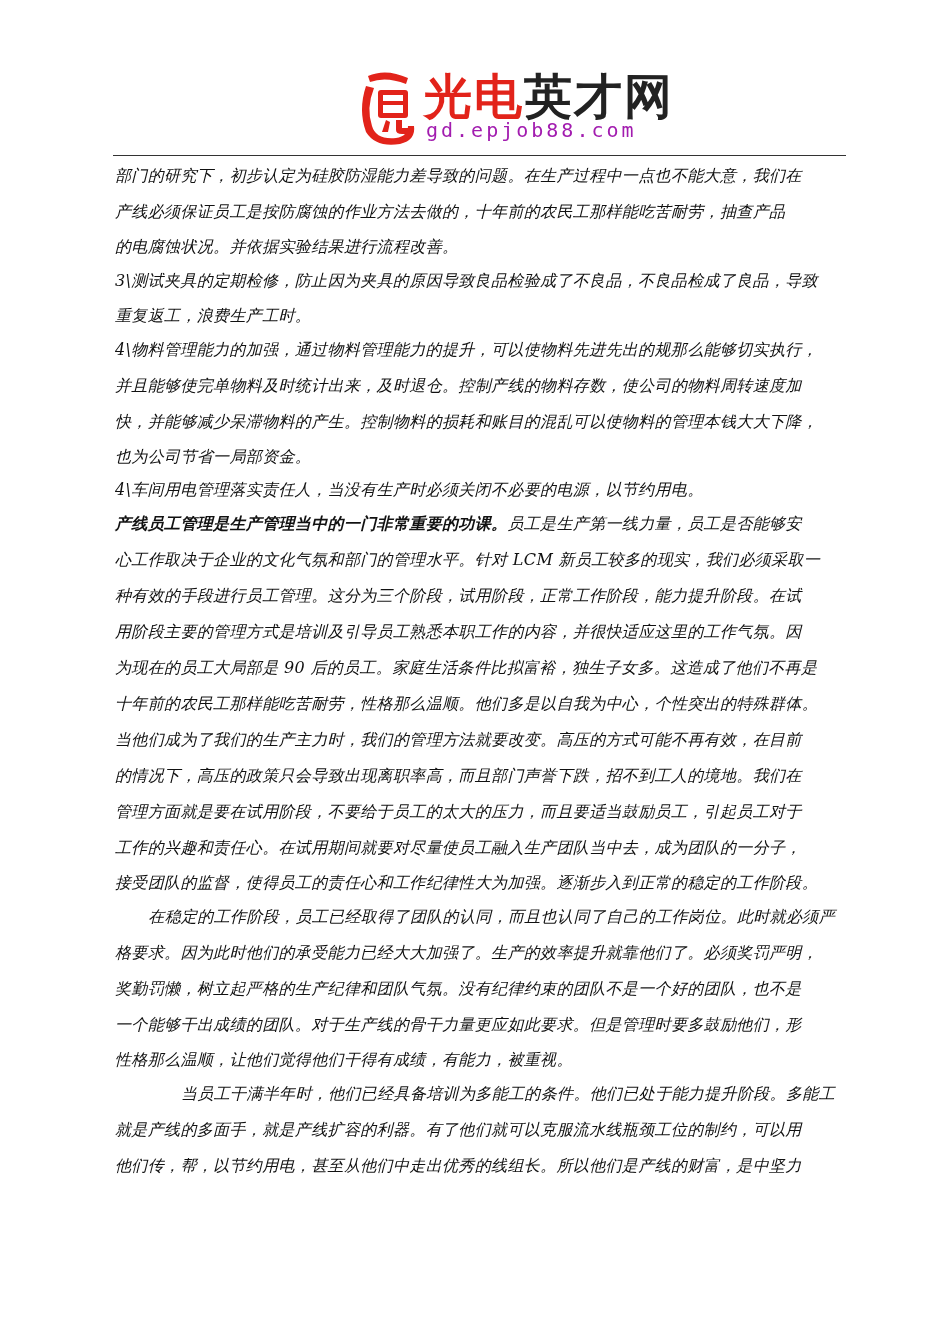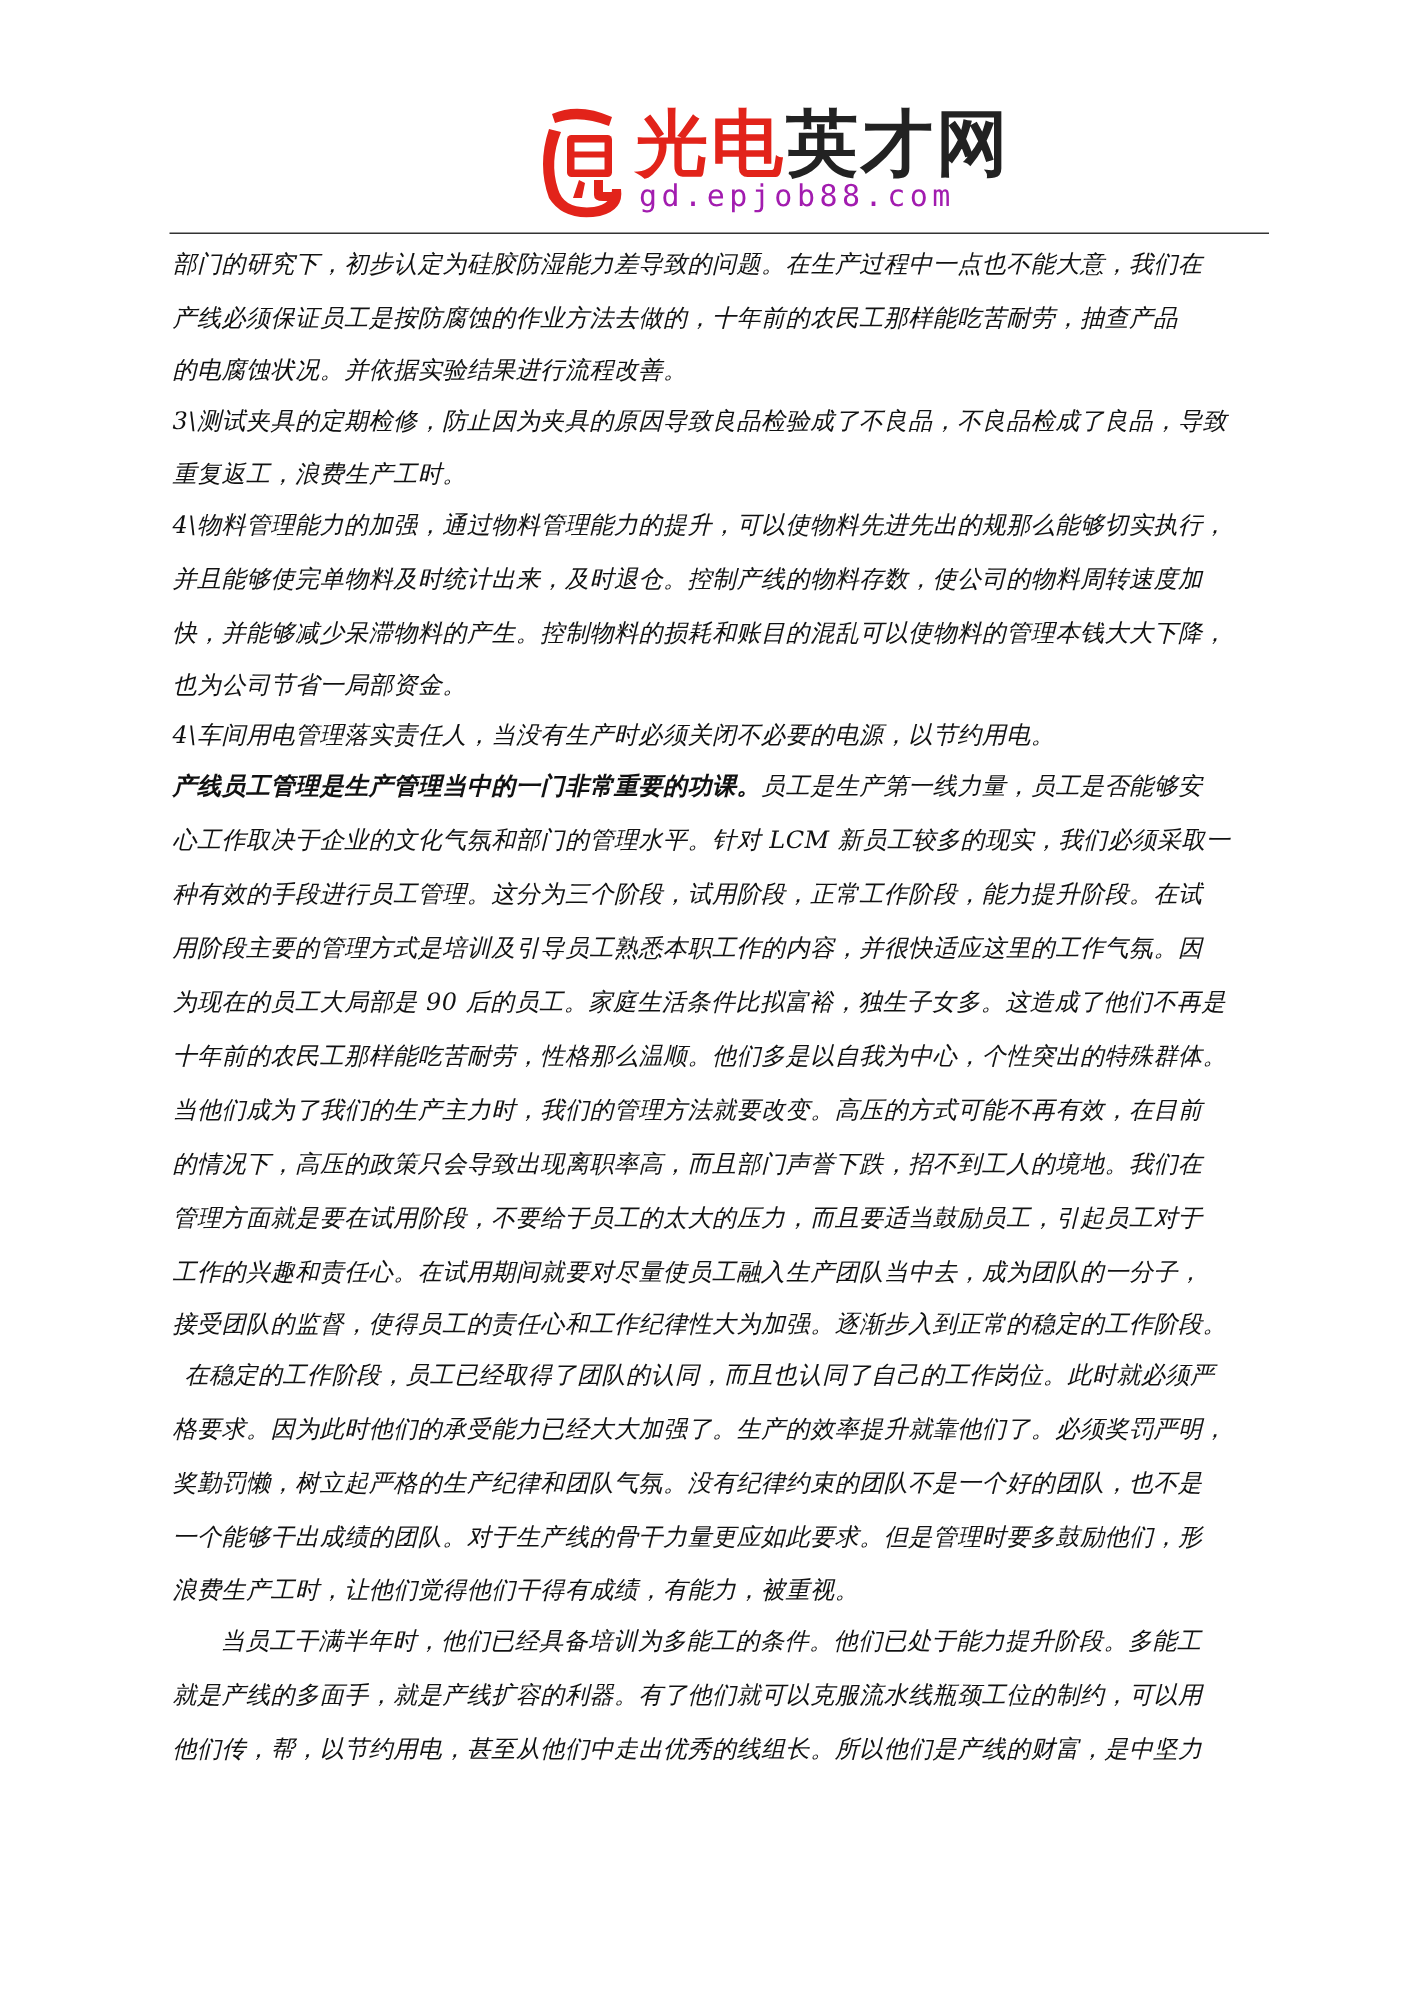--- a/index.html
+++ b/index.html
@@ -20,7 +20,7 @@
   .line.tight { height: 33px; line-height: 33px; }
   .bold { font-weight: bold; }
   .indent2 { padding-left: 32px; }
-  .indent1 { padding-left: 8px; }
+  .indent1 { padding-left: 8px; text-align: right; }
 </style>
 </head>
 <body>

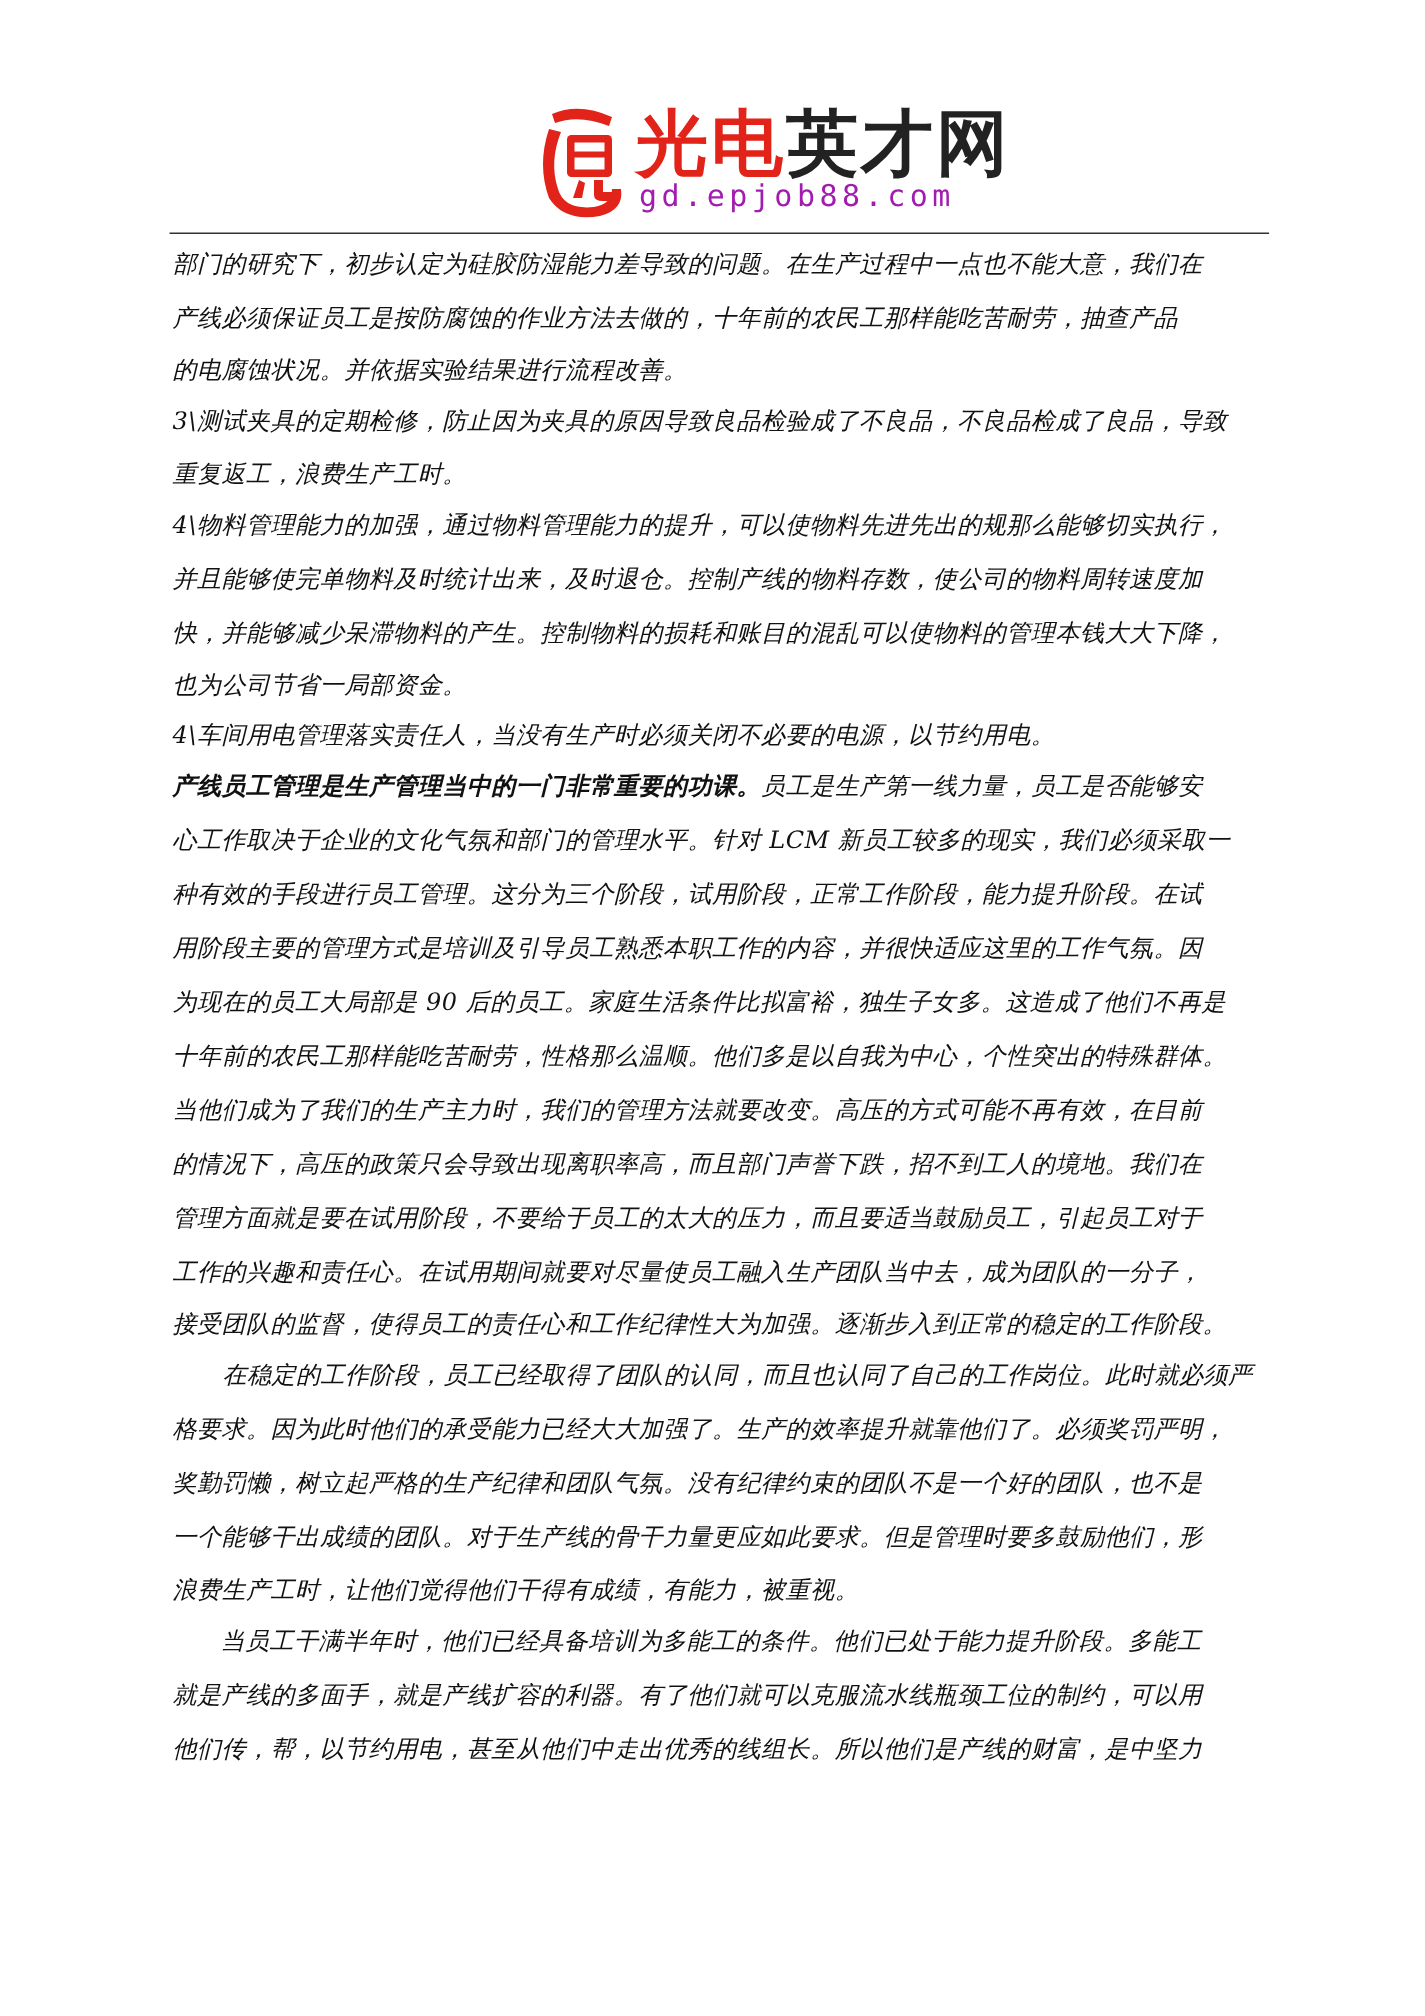--- a/index.html
+++ b/index.html
@@ -72,7 +72,7 @@
   <div class="line">格要求。因为此时他们的承受能力已经大大加强了。生产的效率提升就靠他们了。必须奖罚严明，</div>
   <div class="line">奖勤罚懒，树立起严格的生产纪律和团队气氛。没有纪律约束的团队不是一个好的团队，也不是</div>
   <div class="line">一个能够干出成绩的团队。对于生产线的骨干力量更应如此要求。但是管理时要多鼓励他们，形</div>
-  <div class="line tight">浪费生产工时，让他们觉得他们干得有成绩，有能力，被重视。</div>
+  <div class="line tight">性格那么温顺，让他们觉得他们干得有成绩，有能力，被重视。</div>
 
   <div class="line indent2">当员工干满半年时，他们已经具备培训为多能工的条件。他们已处于能力提升阶段。多能工</div>
   <div class="line">就是产线的多面手，就是产线扩容的利器。有了他们就可以克服流水线瓶颈工位的制约，可以用</div>

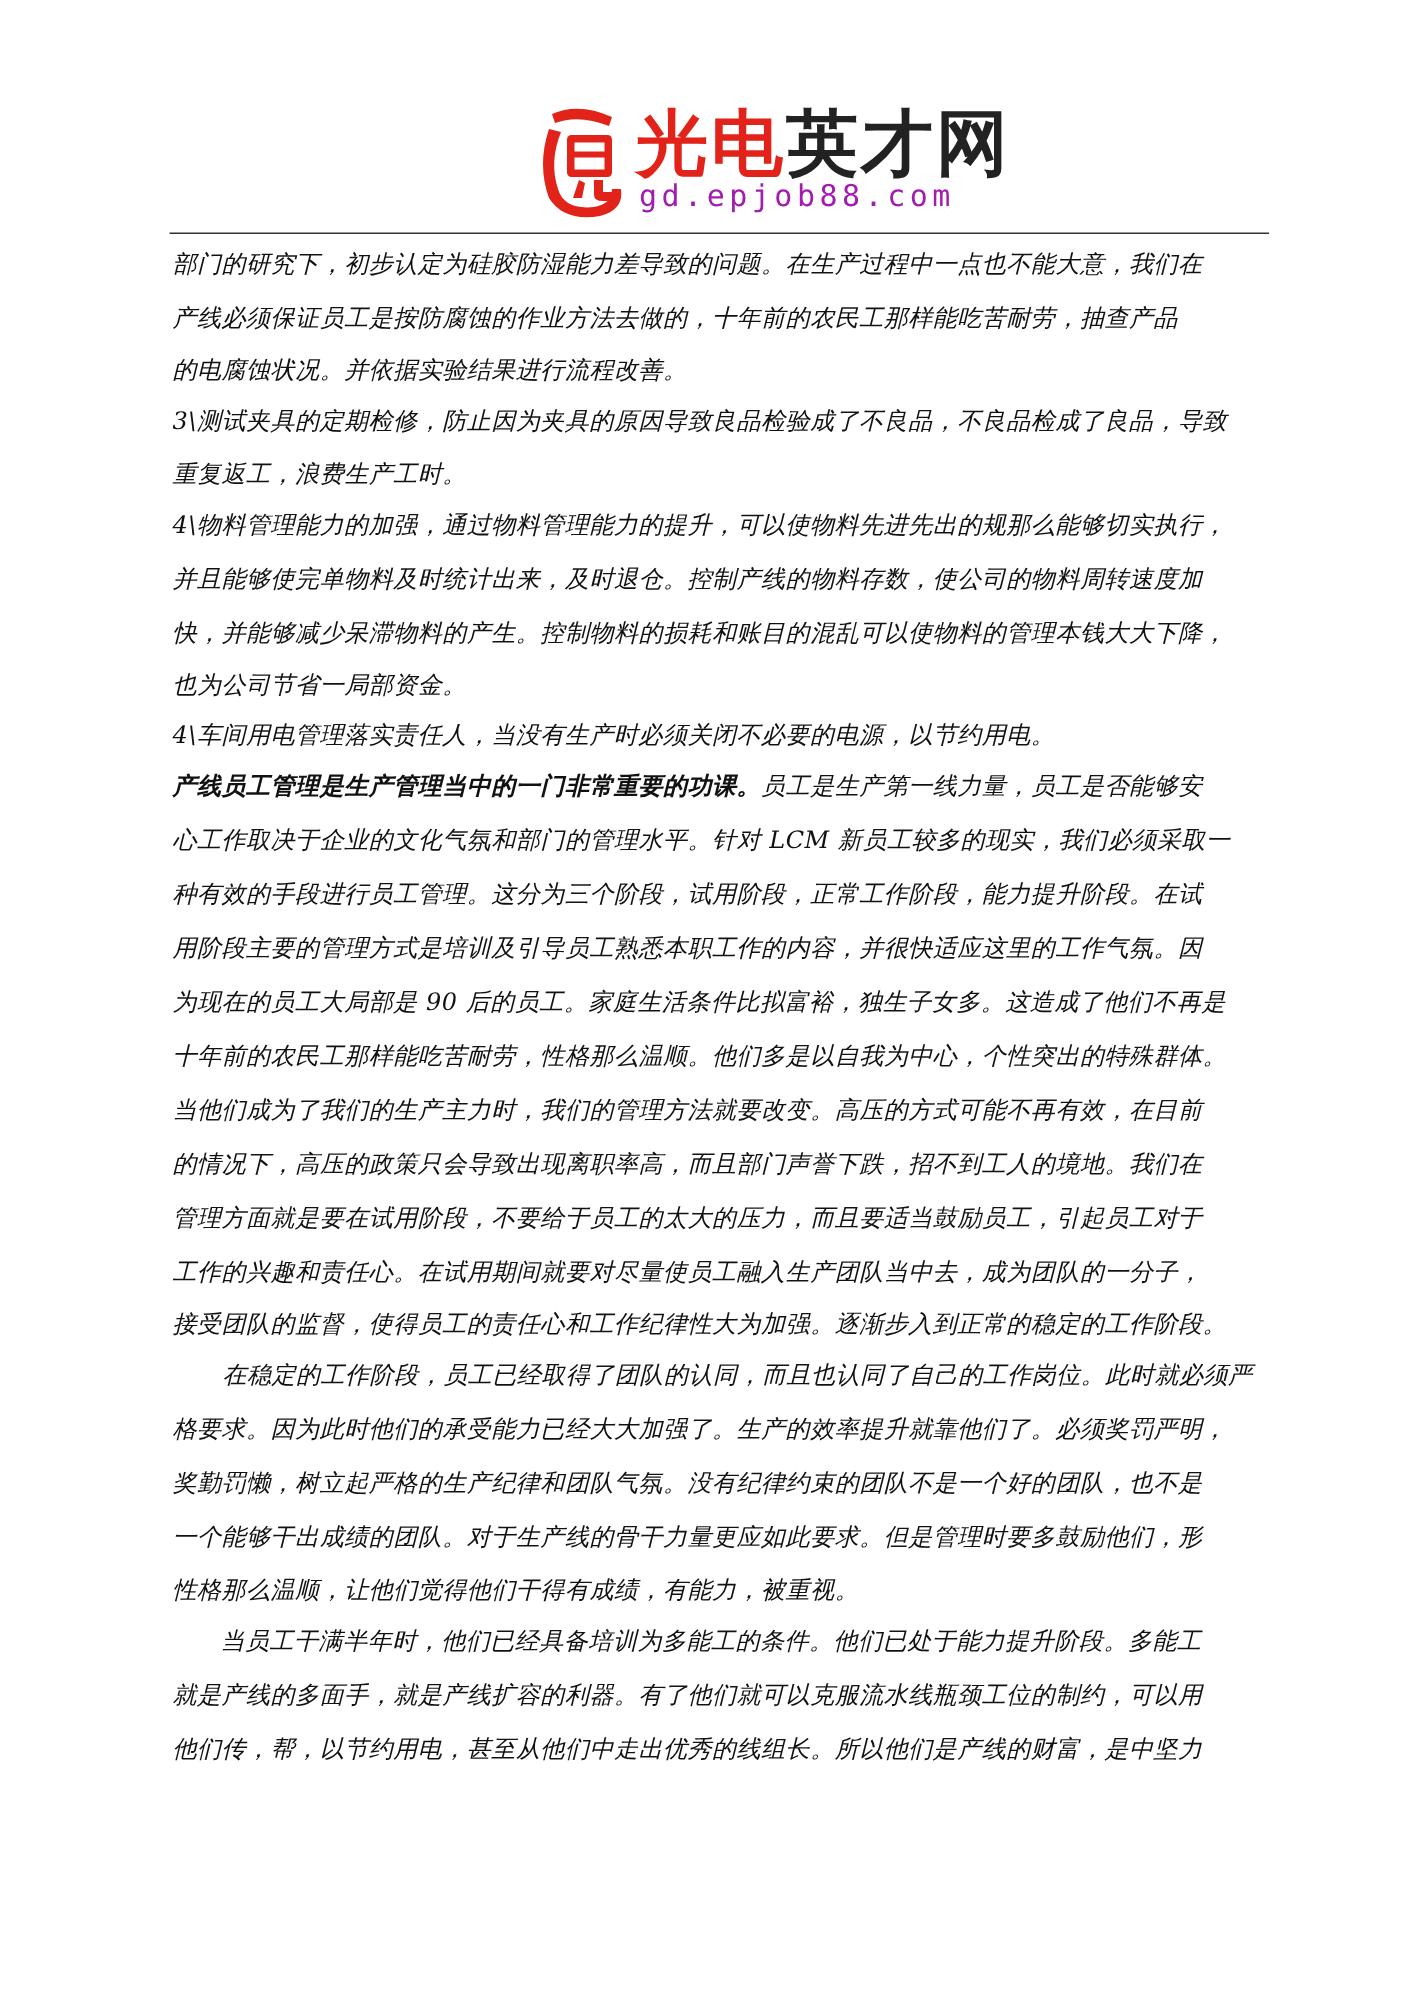--- a/index.html
+++ b/index.html
@@ -19,7 +19,7 @@
   .line { height: 36px; line-height: 36px; white-space: nowrap; overflow: visible; letter-spacing: 0.35px; }
   .line.tight { height: 33px; line-height: 33px; }
   .bold { font-weight: bold; }
-  .indent2 { padding-left: 32px; }
+  .indent2 { padding-left: 32px; text-align: right; }
   .indent1 { padding-left: 8px; text-align: right; }
 </style>
 </head>

